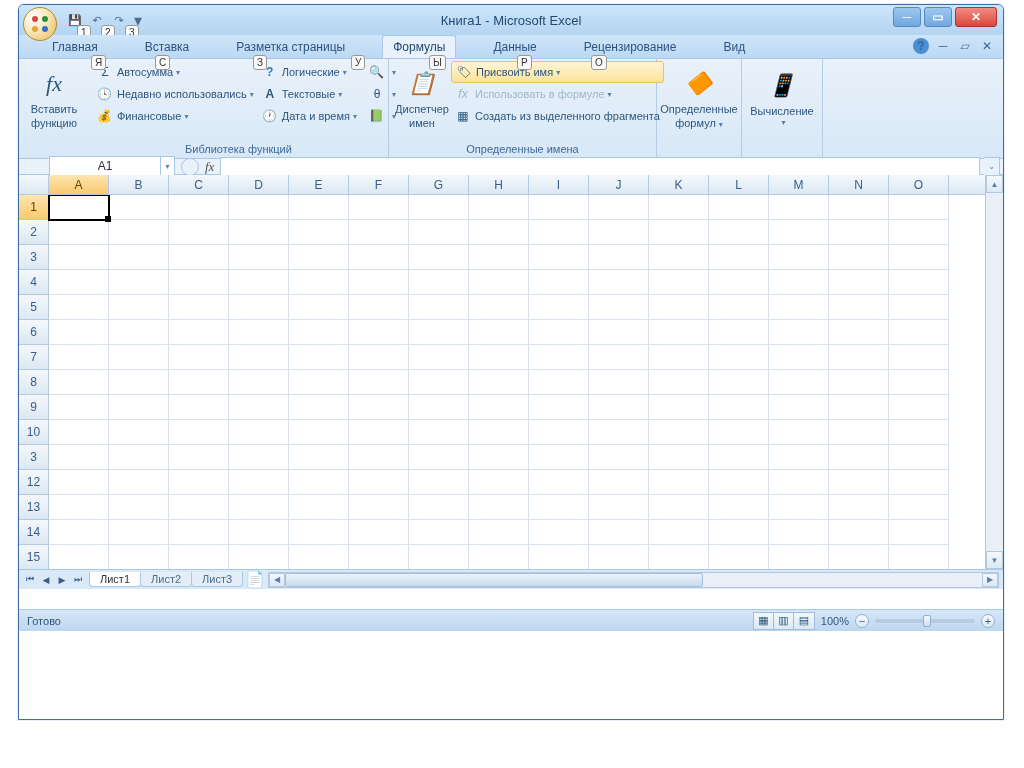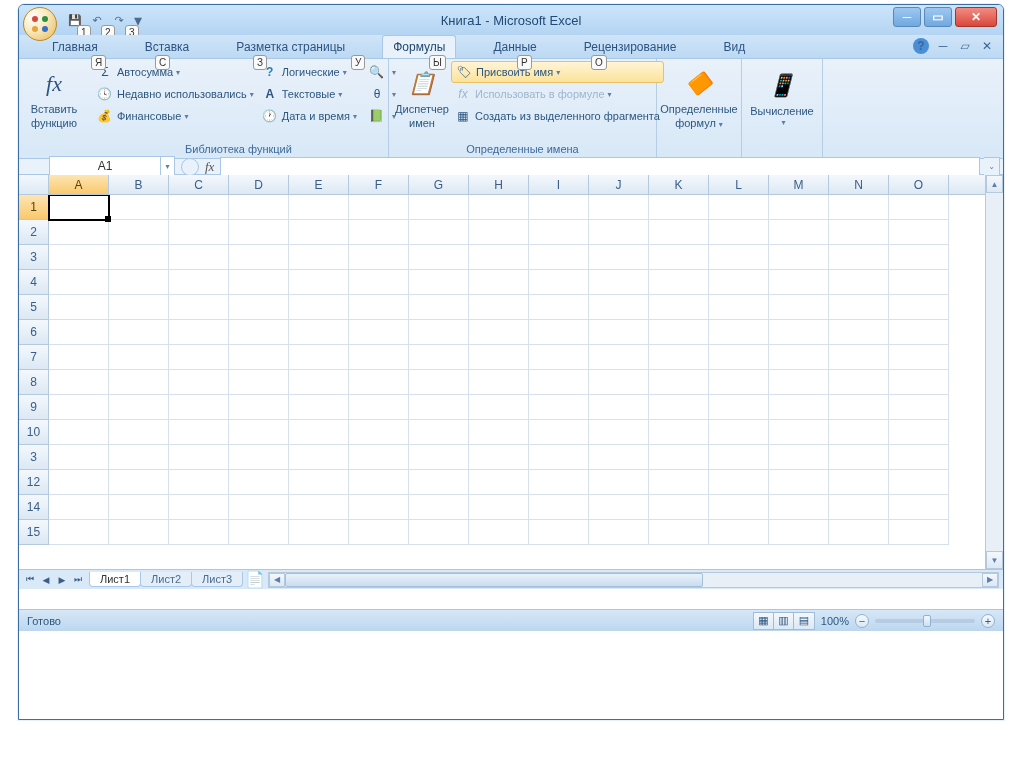--- a/index.html
+++ b/index.html
@@ -496,6 +496,24 @@
             <div class="cell"></div>
           </div>
           <div class="row">
+            <div class="rowh">13</div>
+            <div class="cell"></div>
+            <div class="cell"></div>
+            <div class="cell"></div>
+            <div class="cell"></div>
+            <div class="cell"></div>
+            <div class="cell"></div>
+            <div class="cell"></div>
+            <div class="cell"></div>
+            <div class="cell"></div>
+            <div class="cell"></div>
+            <div class="cell"></div>
+            <div class="cell"></div>
+            <div class="cell"></div>
+            <div class="cell"></div>
+            <div class="cell"></div>
+          </div>
+          <div class="row">
             <div class="rowh">14</div>
             <div class="cell"></div>
             <div class="cell"></div>

